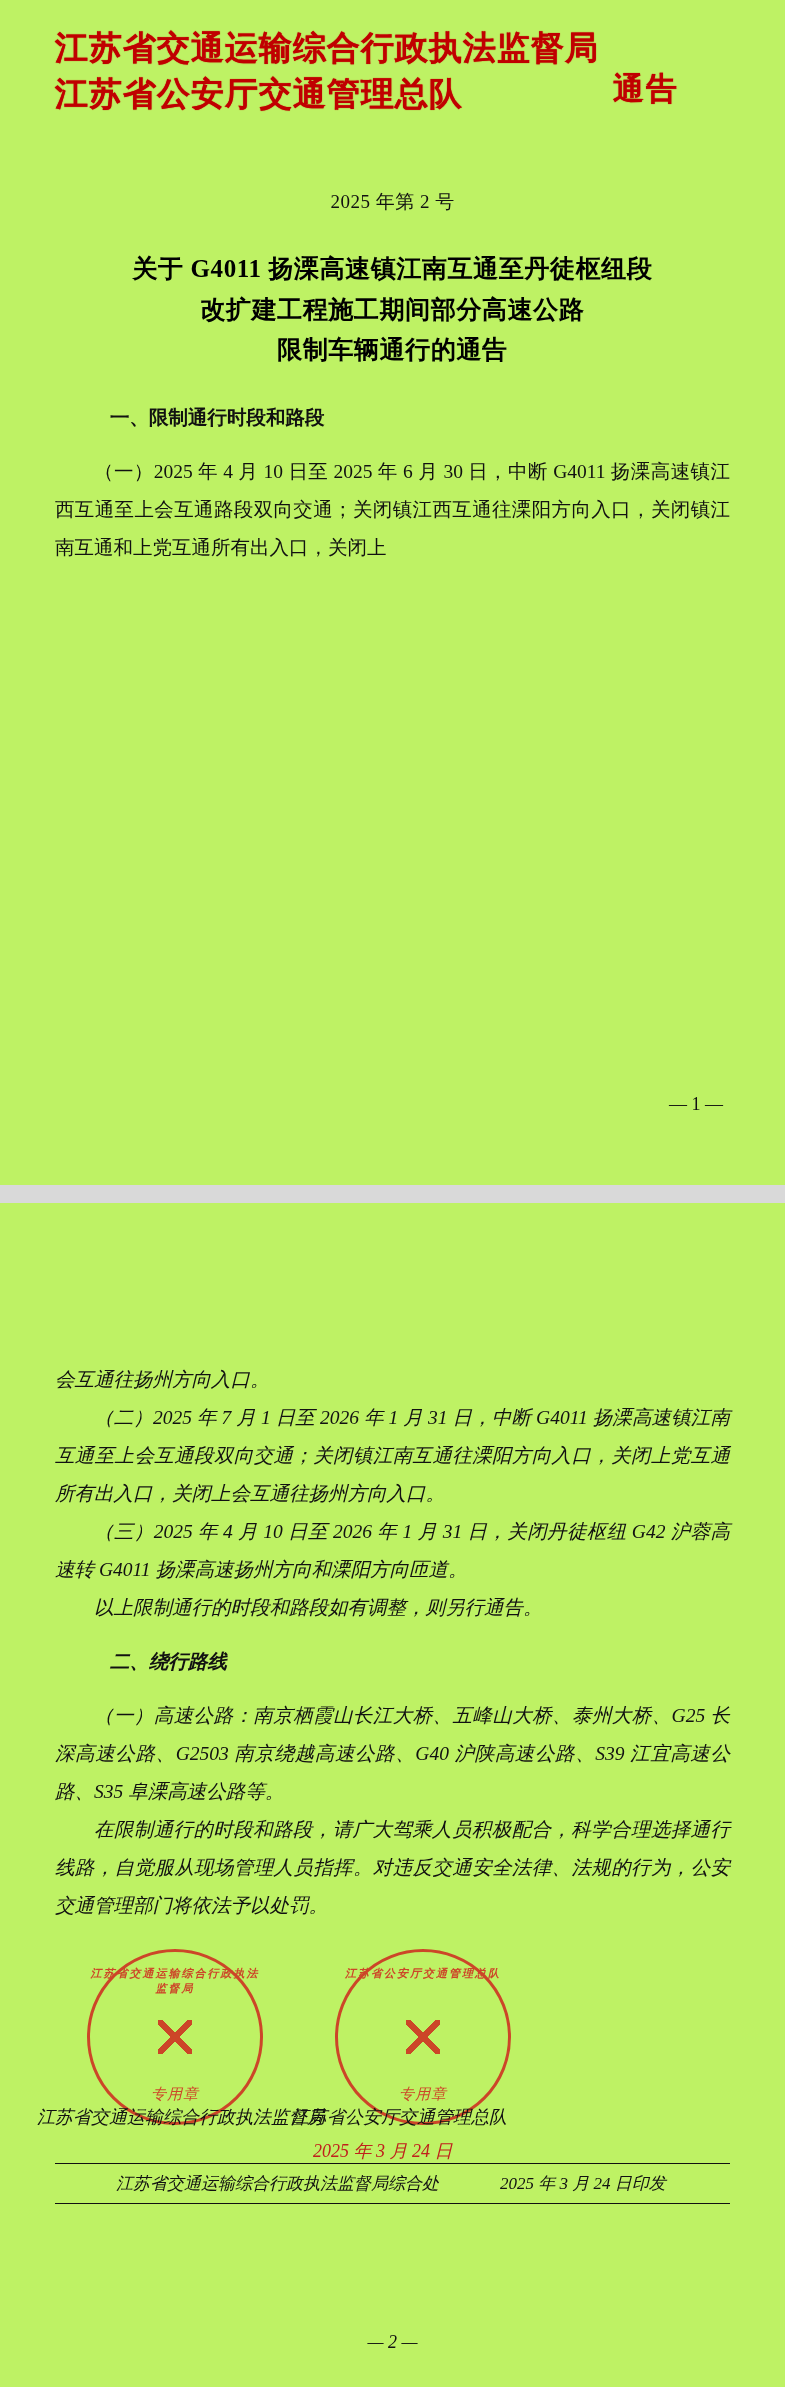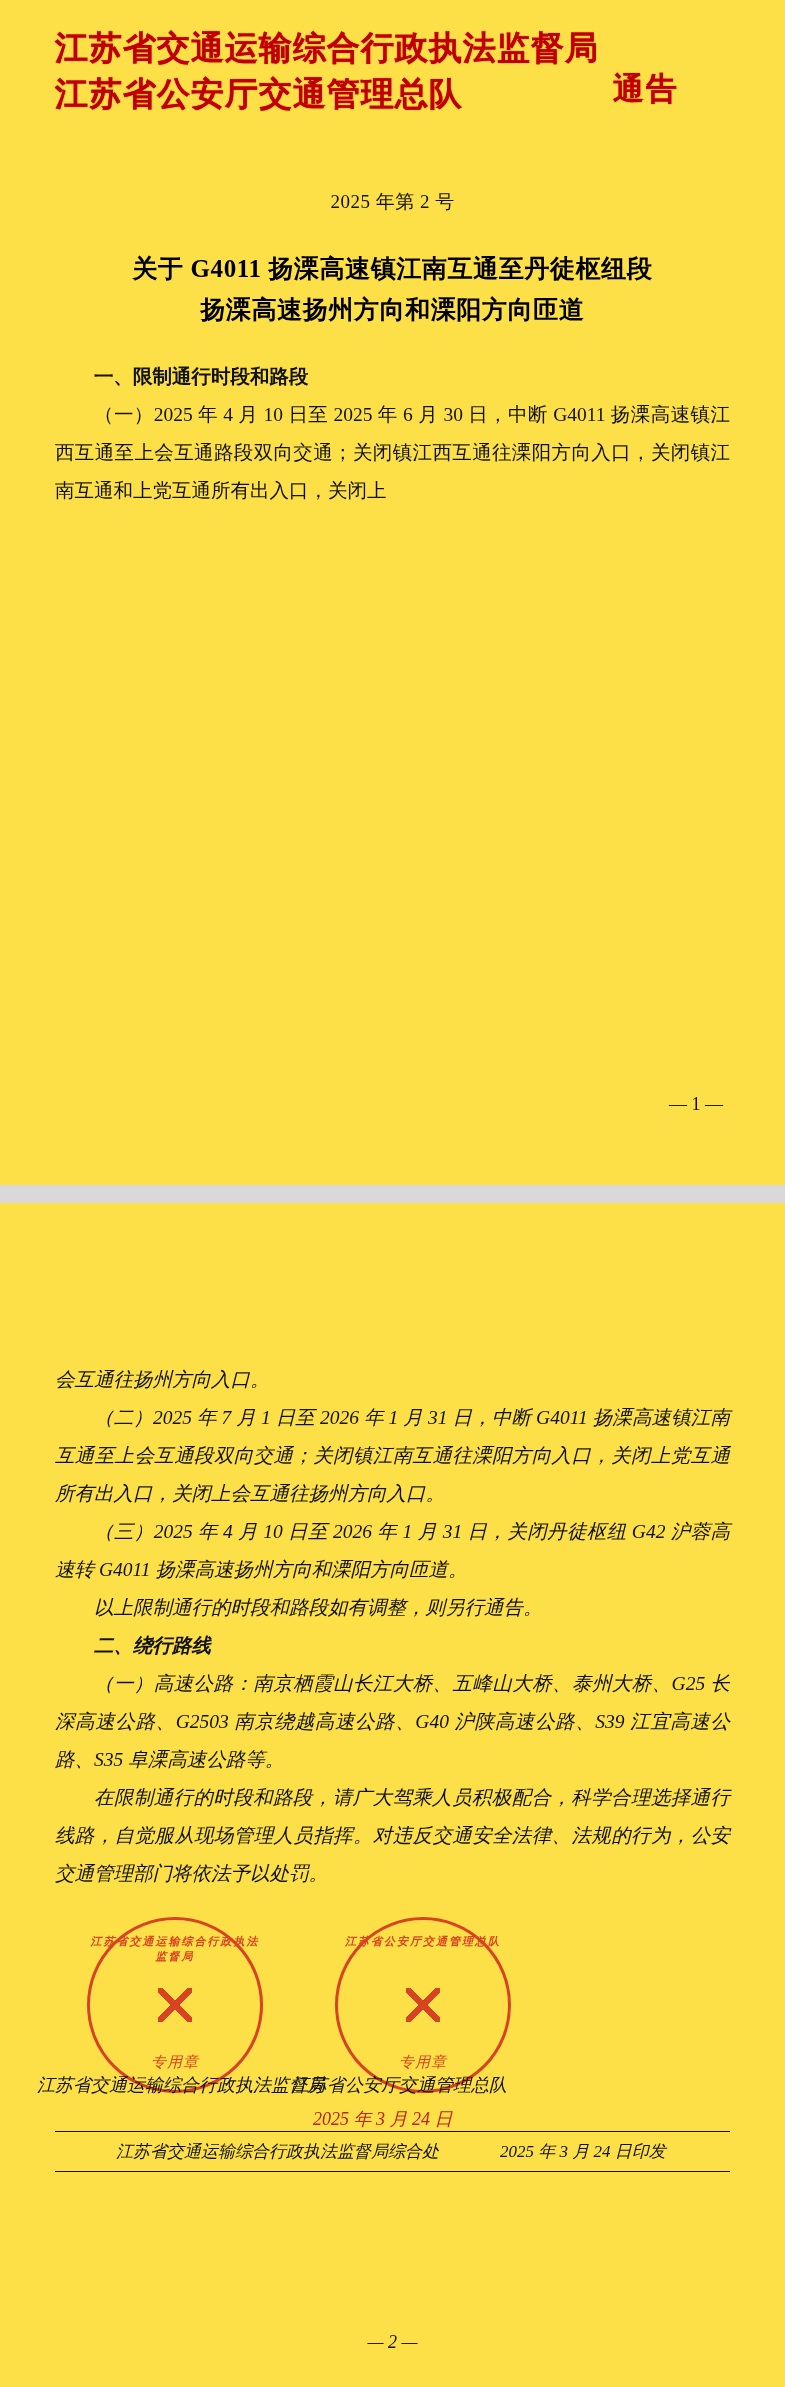--- a/index.html
+++ b/index.html
@@ -14,7 +14,7 @@
   .page {
     width: 785px;
     box-sizing: border-box;
-    background: #fde047;
+    background: #bef264;
     position: relative;
   }
   .page1 {

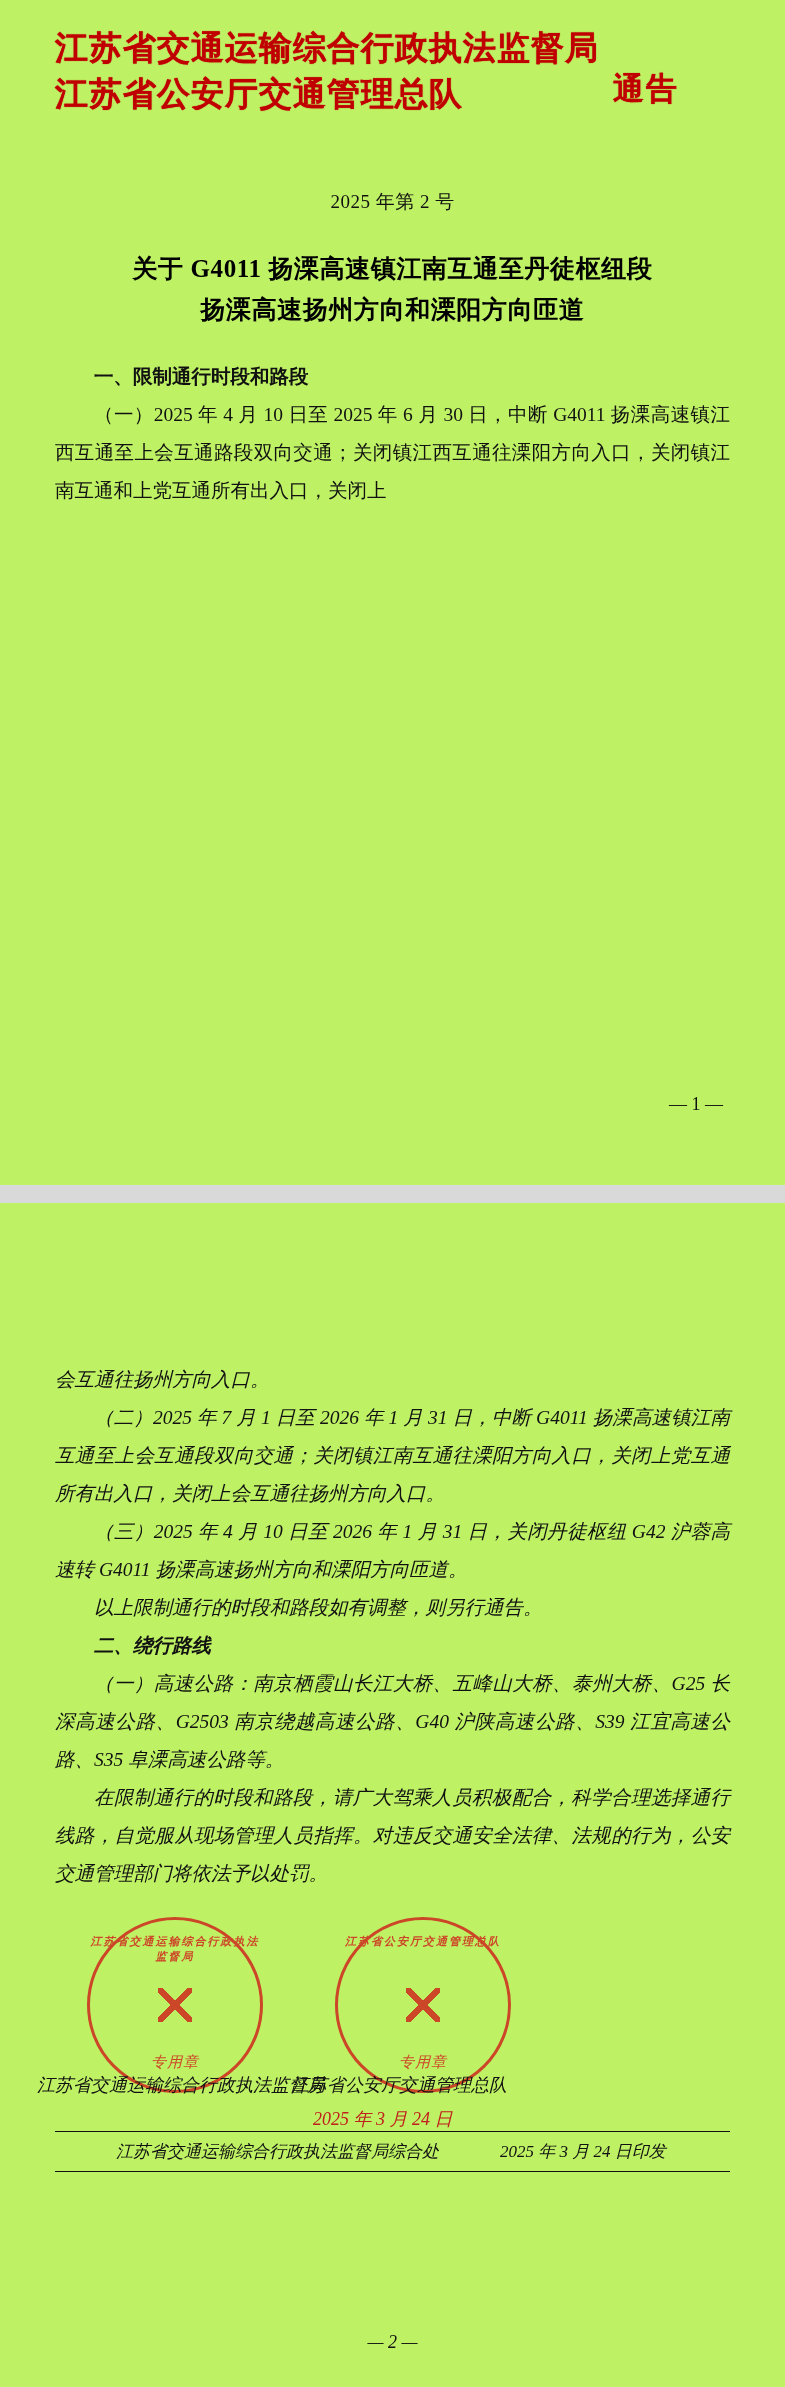--- a/index.html
+++ b/index.html
@@ -217,7 +217,7 @@
 
   <div class="doc-title">
     <span class="tline">关于 G4011 扬溧高速镇江南互通至丹徒枢纽段</span>
-    <span class="tline">扬溧高速扬州方向和溧阳方向匝道</span>
+    <span class="tline">改扩建工程施工期间部分高速公路</span>
   </div>
 
   <div class="body-text">

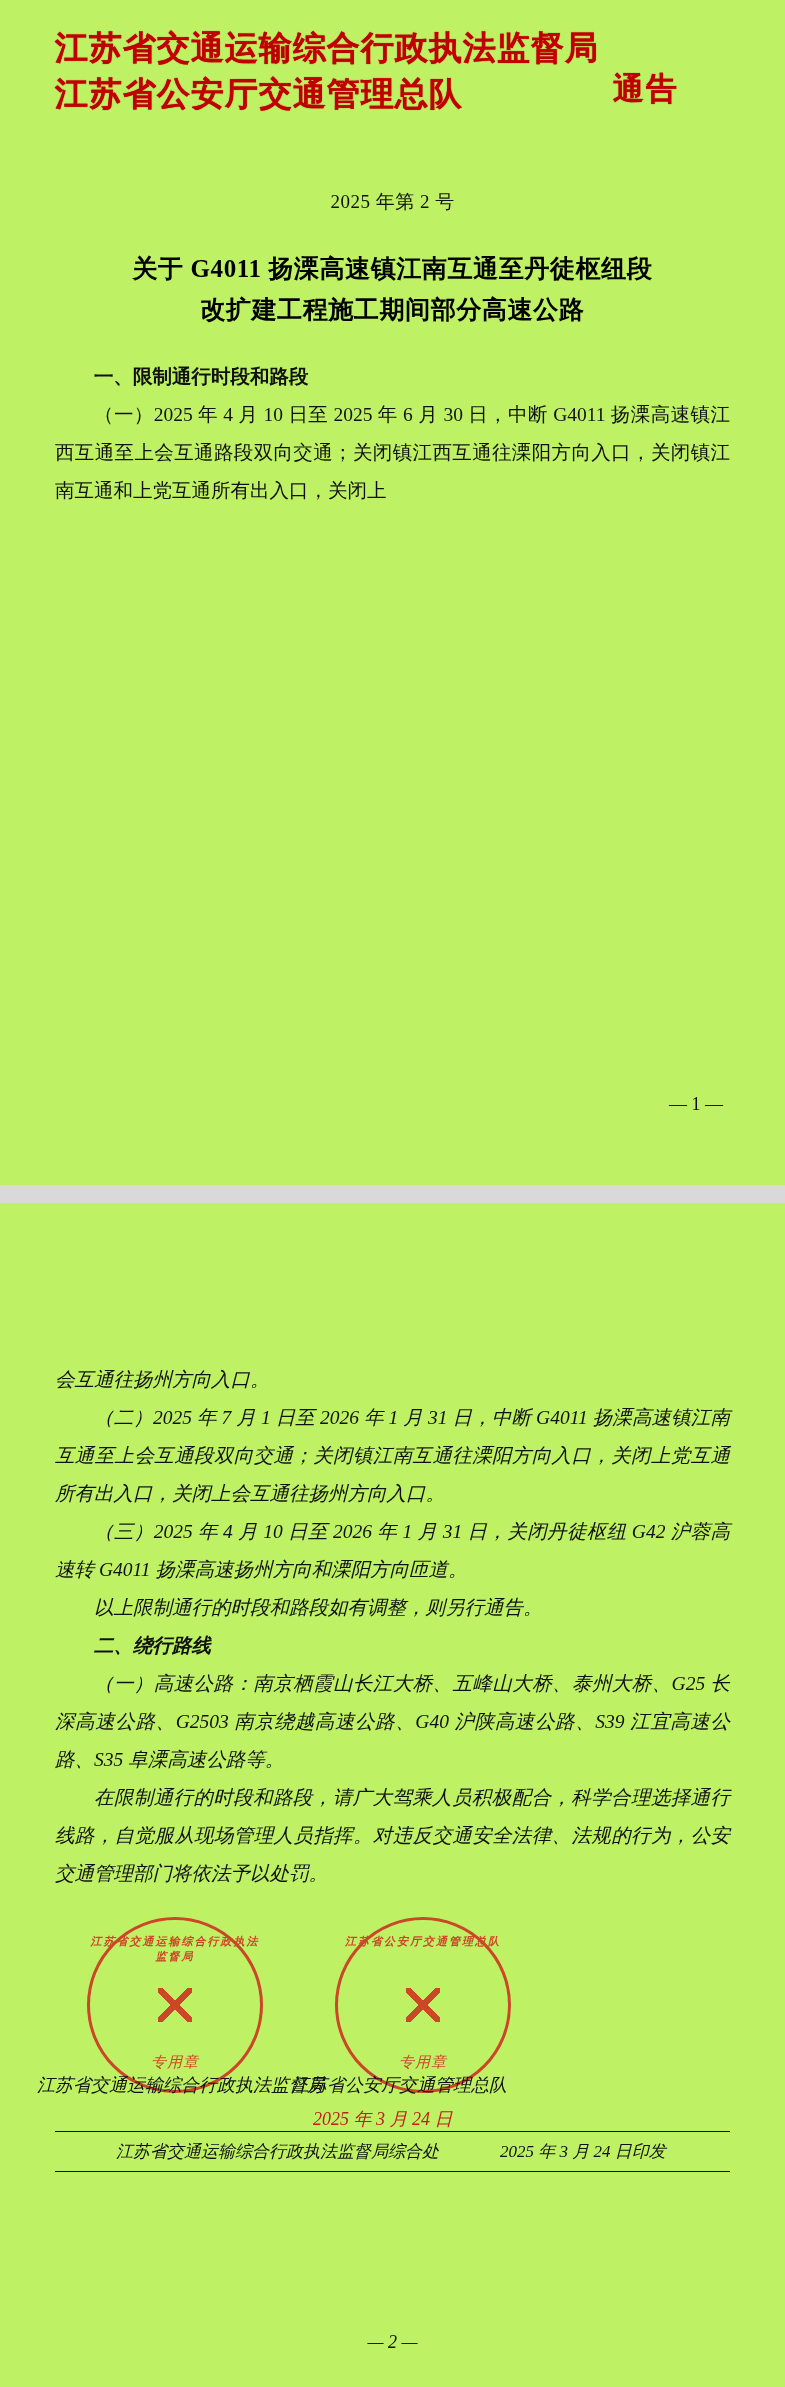--- a/index.html
+++ b/index.html
@@ -218,6 +218,7 @@
   <div class="doc-title">
     <span class="tline">关于 G4011 扬溧高速镇江南互通至丹徒枢纽段</span>
     <span class="tline">改扩建工程施工期间部分高速公路</span>
+    <span class="tline">限制车辆通行的通告</span>
   </div>
 
   <div class="body-text">

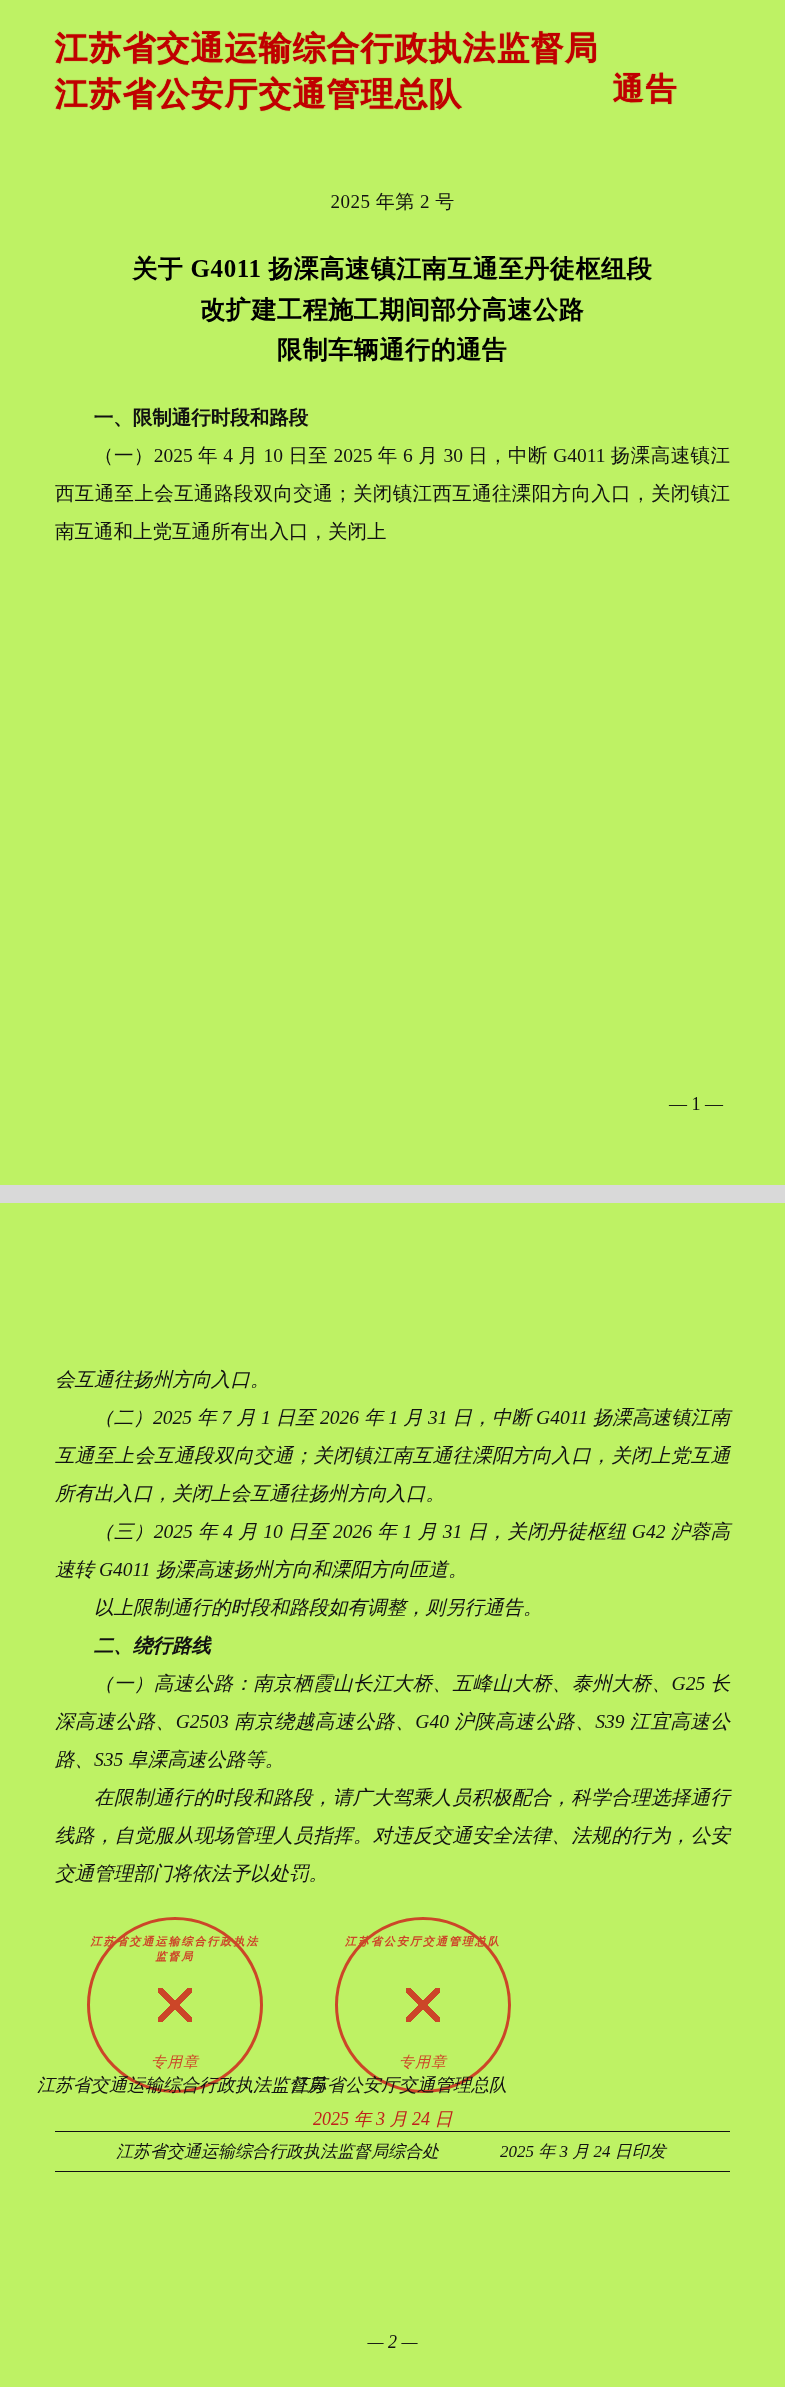--- a/index.html
+++ b/index.html
@@ -100,7 +100,7 @@
   .para.noindent { text-indent: 0; }
   .section-head {
     text-indent: 2em;
-    margin: 0;
+    margin: 16px;
     font-weight: bold;
   }
 

